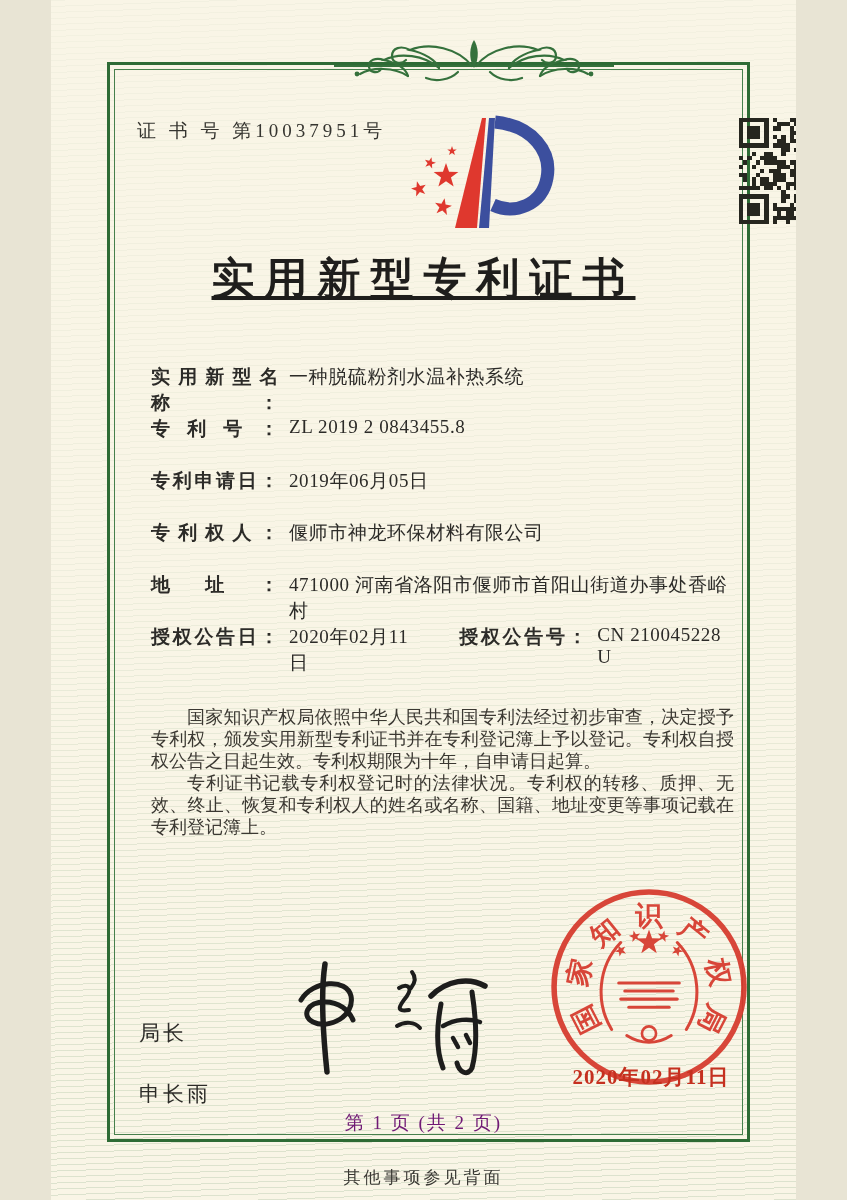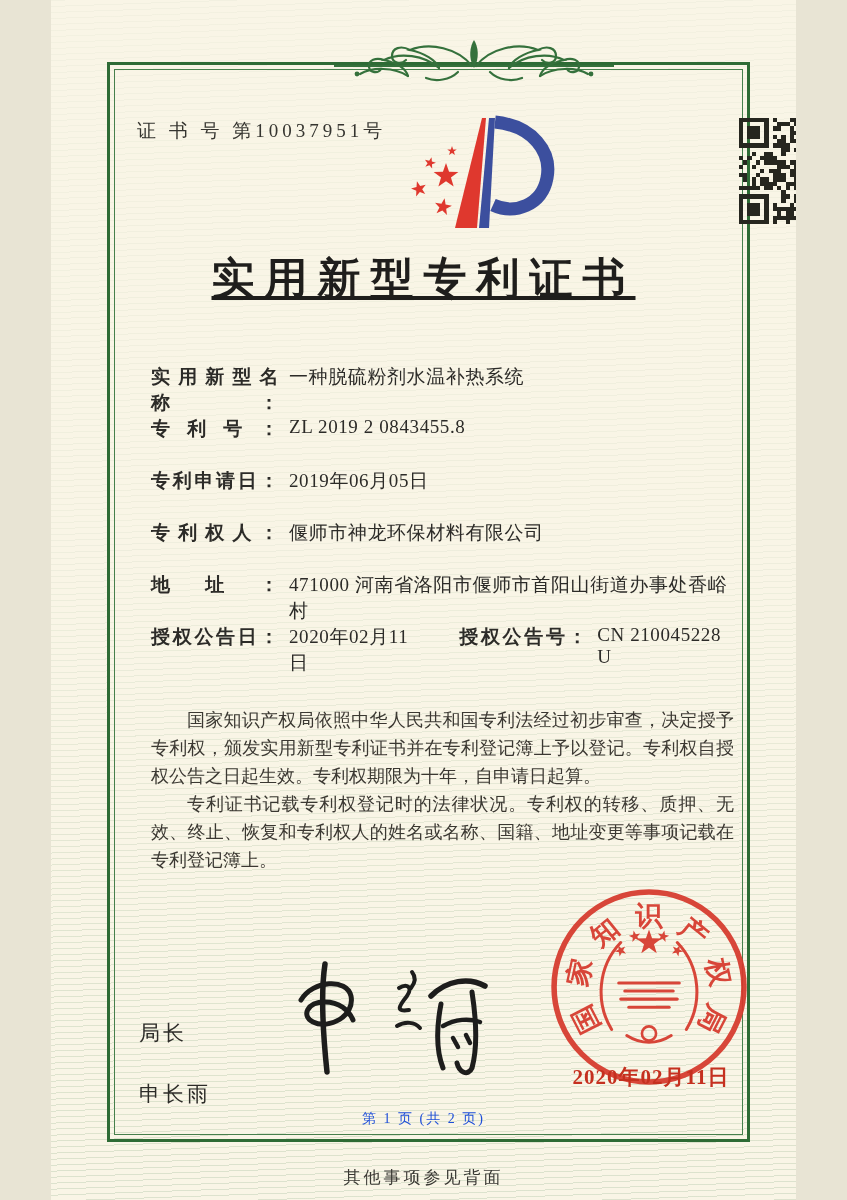--- a/index.html
+++ b/index.html
@@ -38,7 +38,7 @@
   .pair{display:flex;}
   .pair-right{margin-left:34px;}
   .paras{position:absolute;top:706px;left:100px;right:62px;z-index:2;}
-  .paras p{margin:0;font-size:18px;line-height:28px;text-indent:2em;text-align:justify;color:#3b3832;}
+  .paras p{margin:0;font-size:18px;line-height:22px;text-indent:2em;text-align:justify;color:#3b3832;}
   .officer{position:absolute;left:88px;top:986px;font-size:21px;letter-spacing:3px;color:#2c2b28;z-index:2;}
   .officer div{margin-bottom:20px;margin-top:33px;}
   .signature{position:absolute;left:222px;top:950px;width:220px;height:130px;z-index:3;}

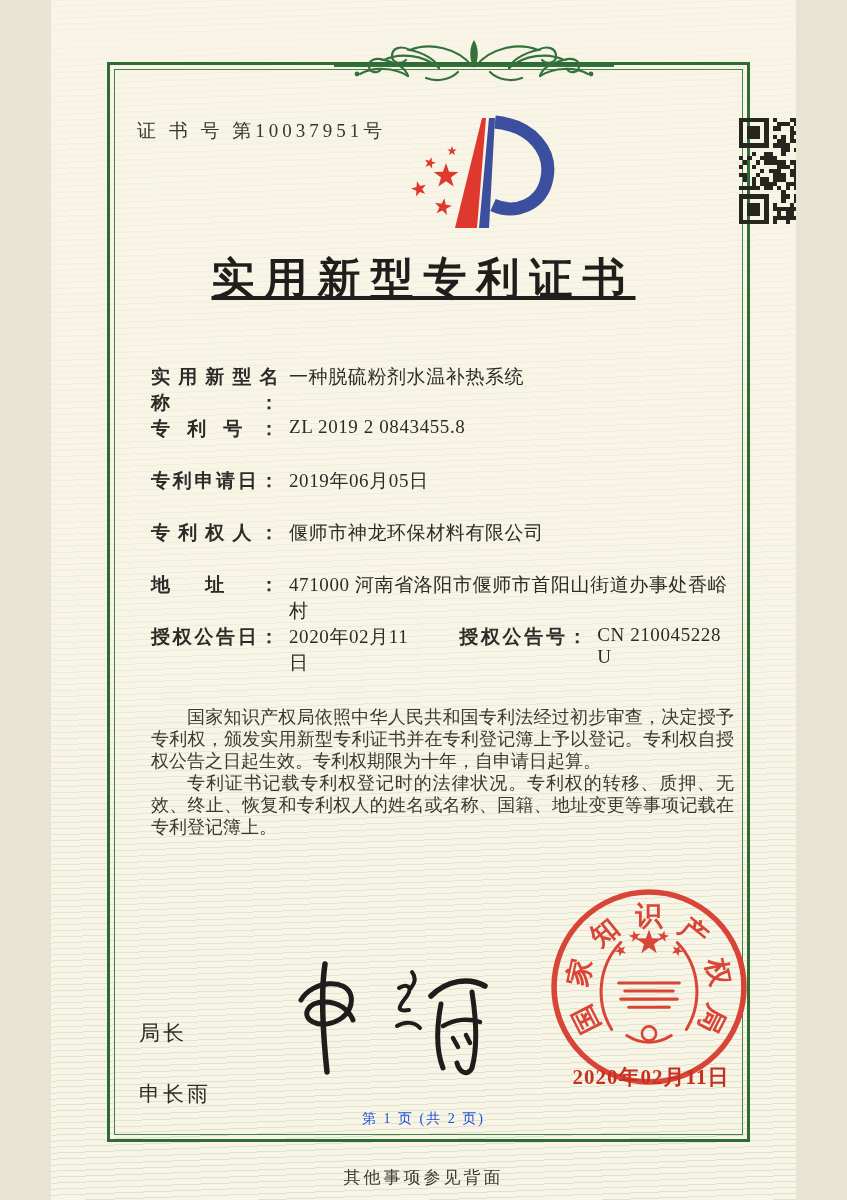--- a/index.html
+++ b/index.html
@@ -47,7 +47,7 @@
     position:absolute;left:505px;top:1063px;width:190px;text-align:center;
     color:#c5301f;font-size:21px;letter-spacing:1px;z-index:3;font-weight:bold;
   }
-  .page-indicator{position:absolute;top:1110px;left:0;right:0;text-align:center;font-size:14px;letter-spacing:2px;color:#1d4ed8;z-index:2;}
+  .page-indicator{position:absolute;top:1110px;left:0;right:0;text-align:center;font-size:19px;letter-spacing:2px;color:#701a75;z-index:2;}
   .back-note{position:absolute;top:1166px;left:0;right:0;text-align:center;font-size:17px;letter-spacing:3px;color:#3a3934;z-index:2;}
   svg{display:block;}
 </style>

